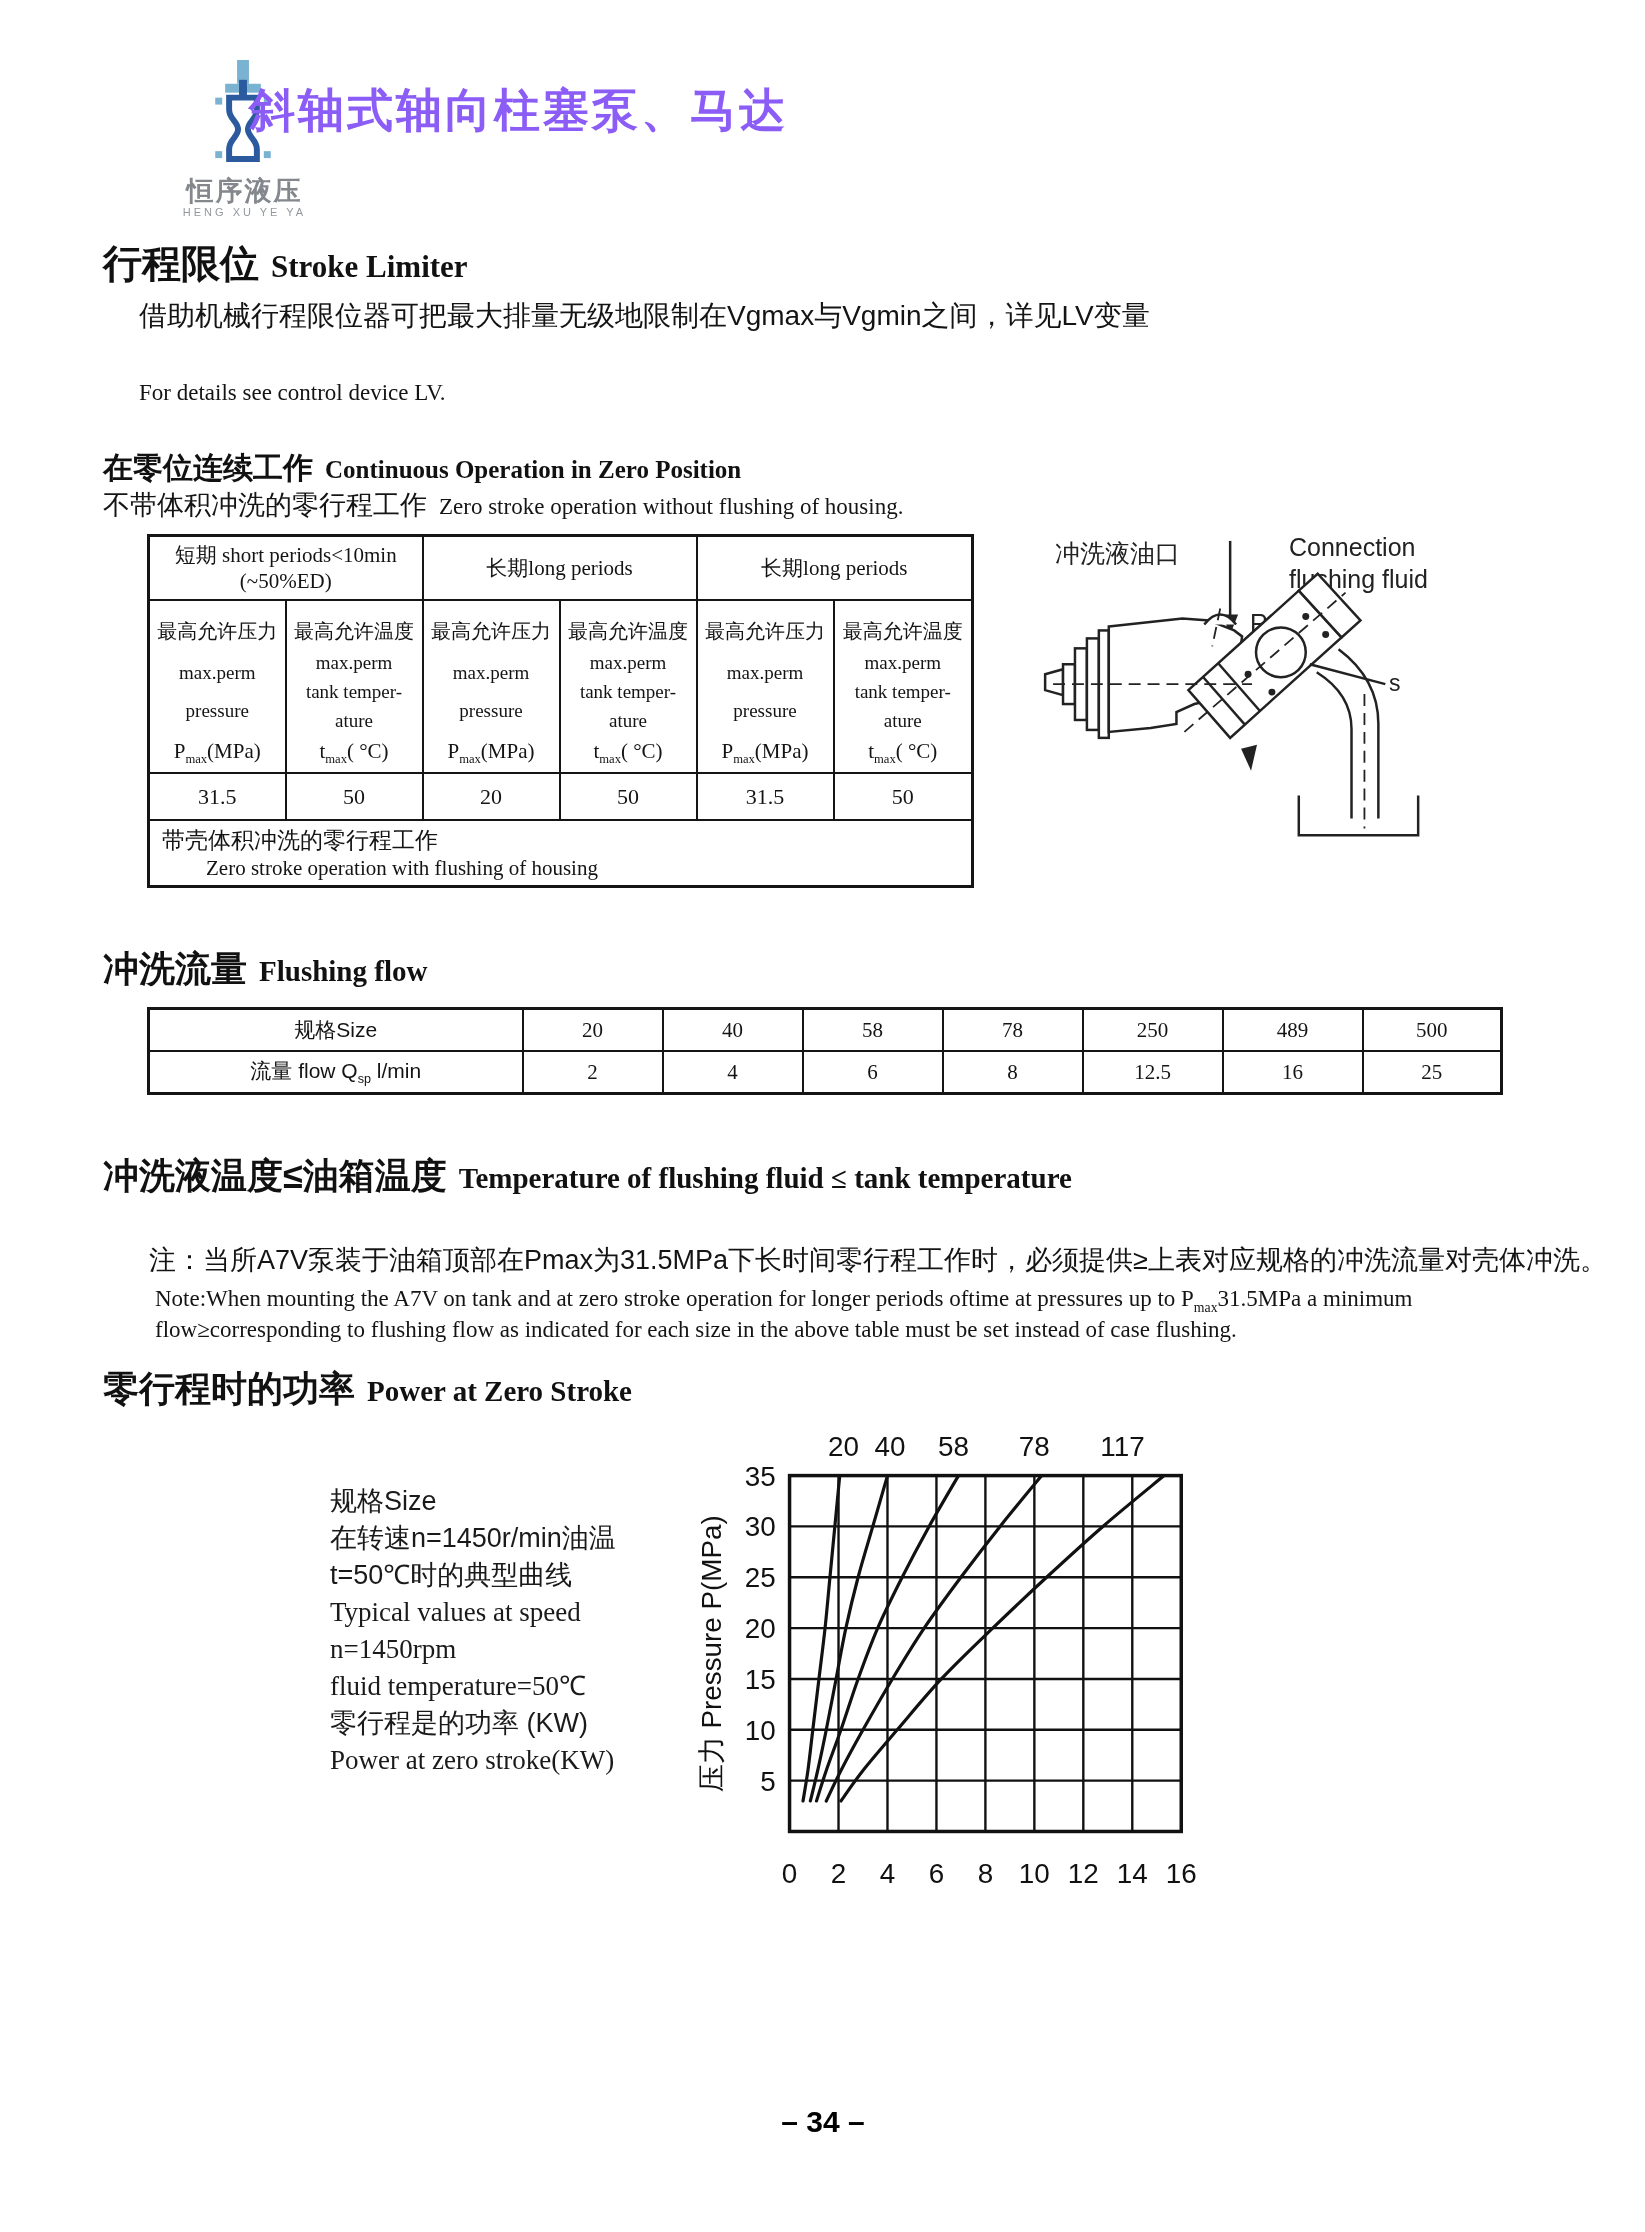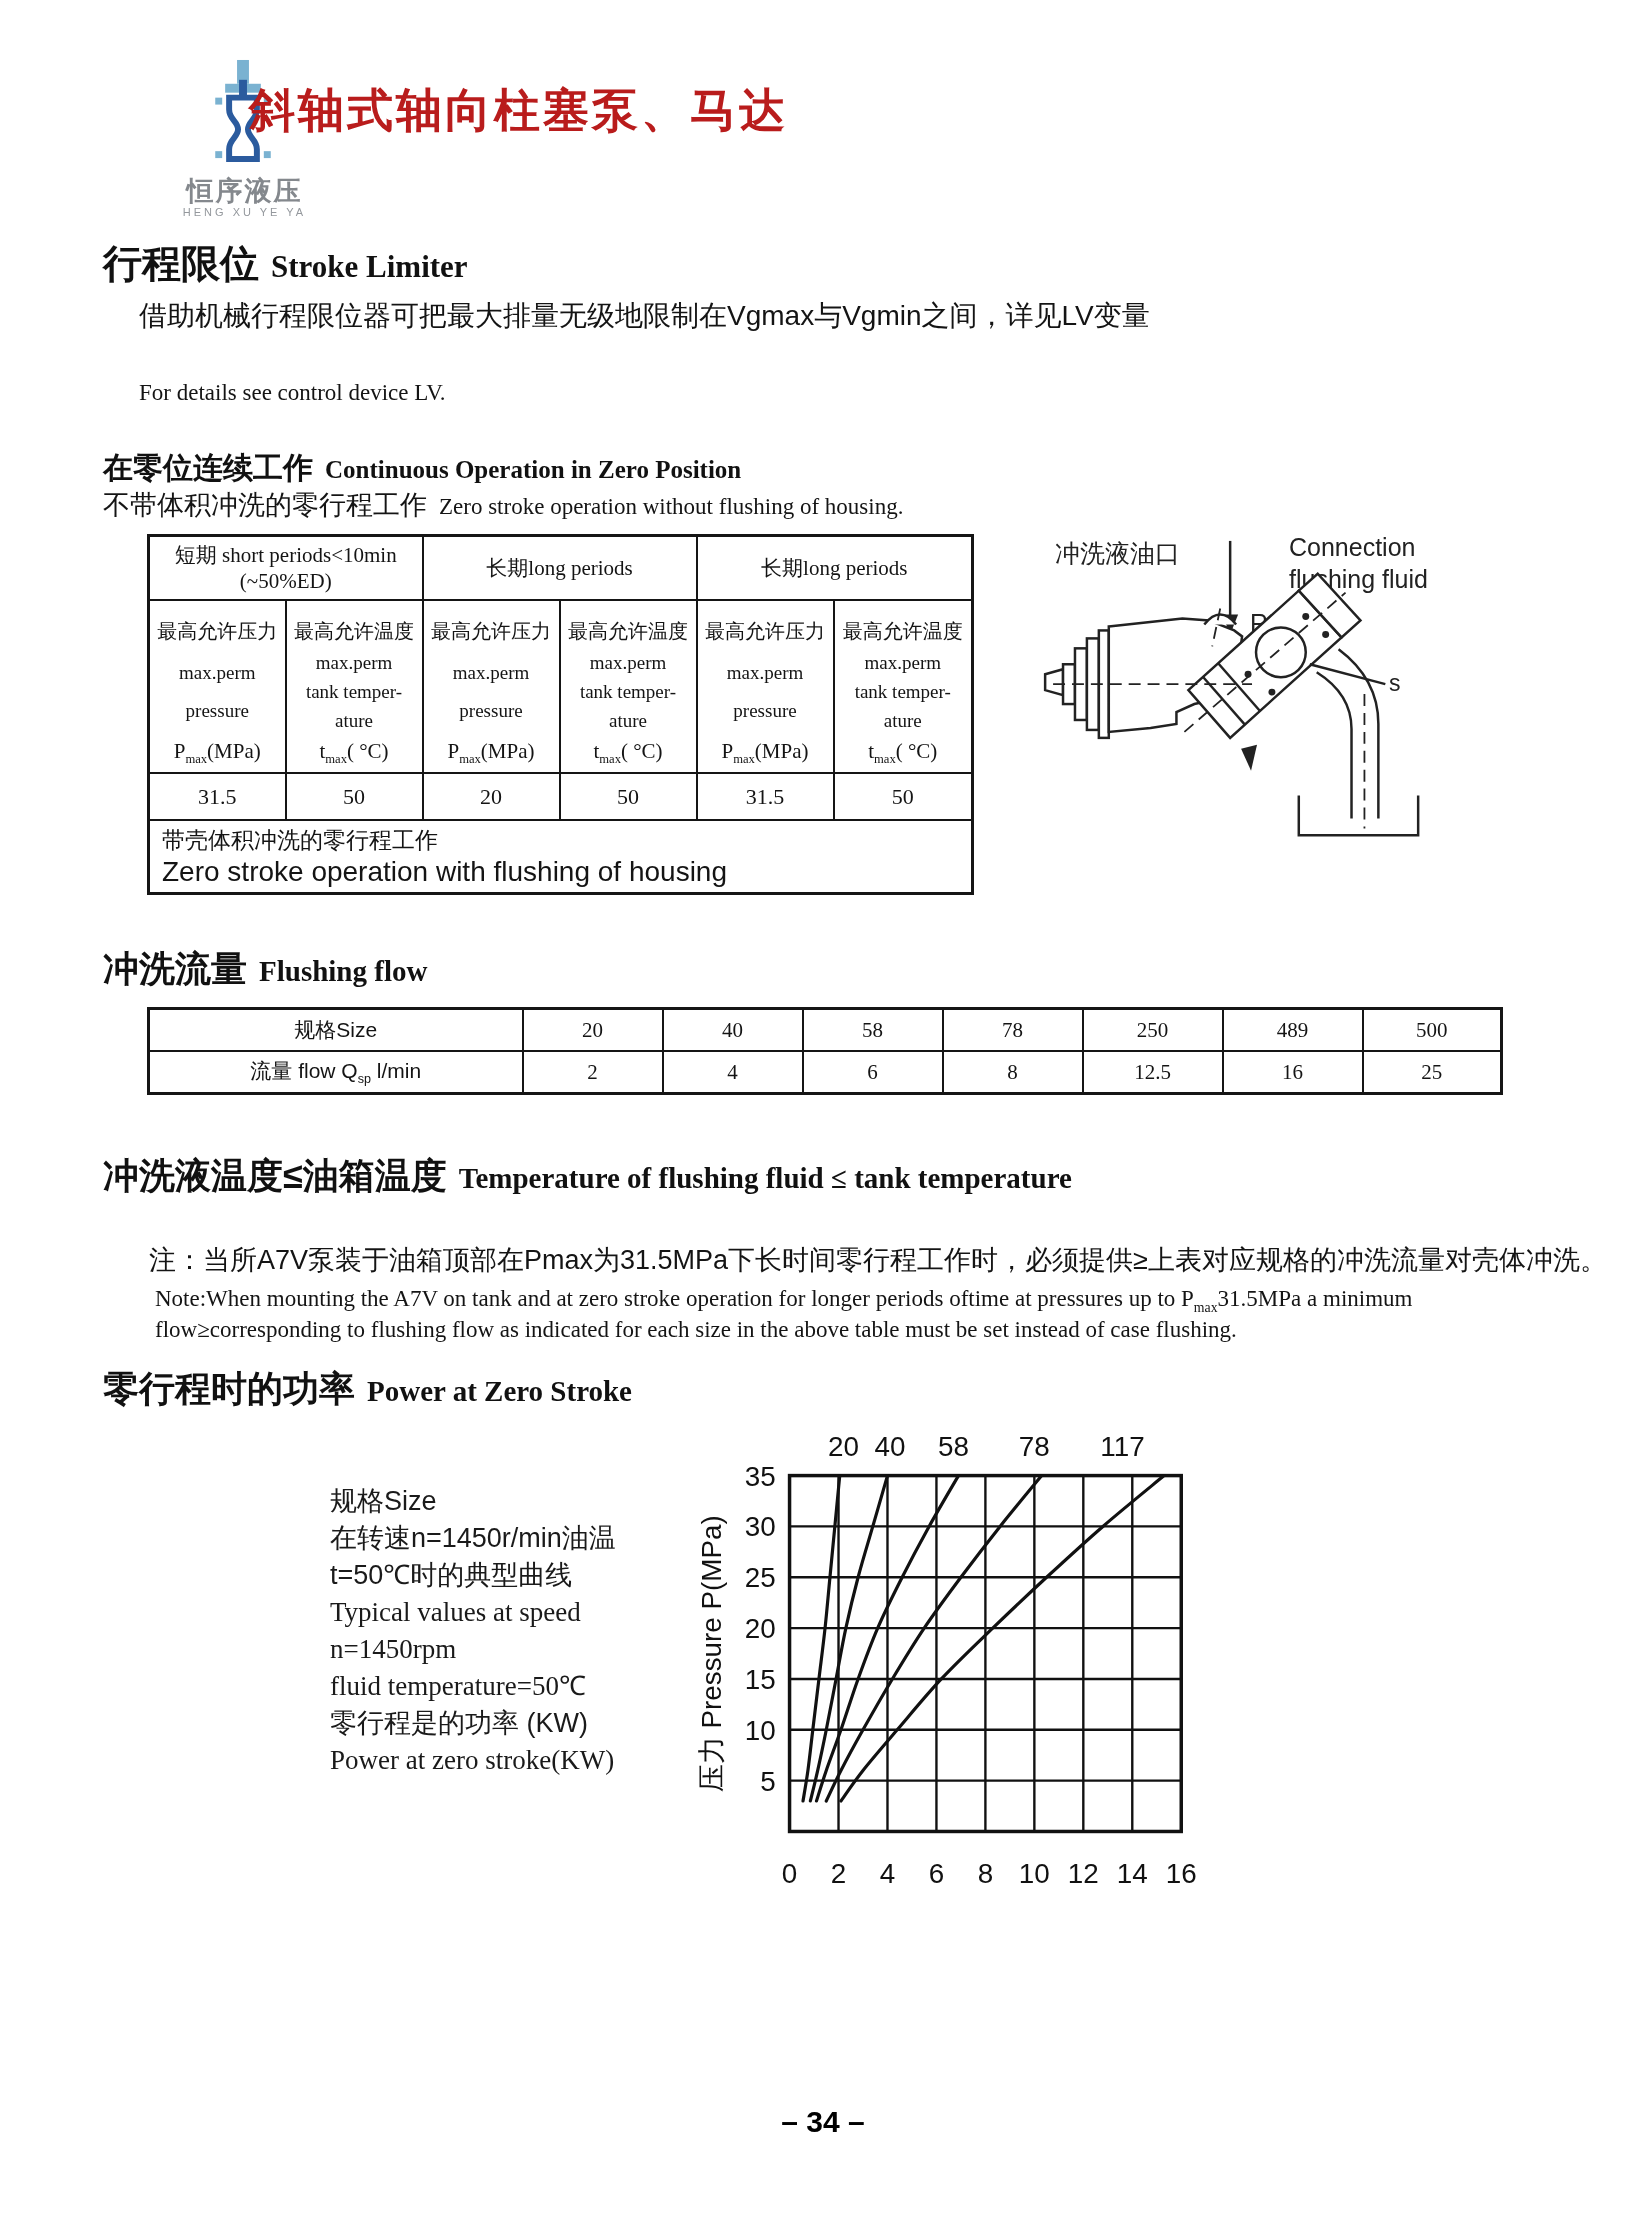--- a/index.html
+++ b/index.html
@@ -17,7 +17,7 @@
            font-size:11px;color:#94989d;letter-spacing:3px;}
 
   .doc-title{left:249px;top:80px;font-family:"Liberation Sans",sans-serif;font-weight:bold;
-             font-size:46px;letter-spacing:3px;color:#b91c1c;}
+             font-size:46px;letter-spacing:3px;color:#8b5cf6;}
 
   
   .sech{position:absolute;white-space:nowrap;color:#111;}

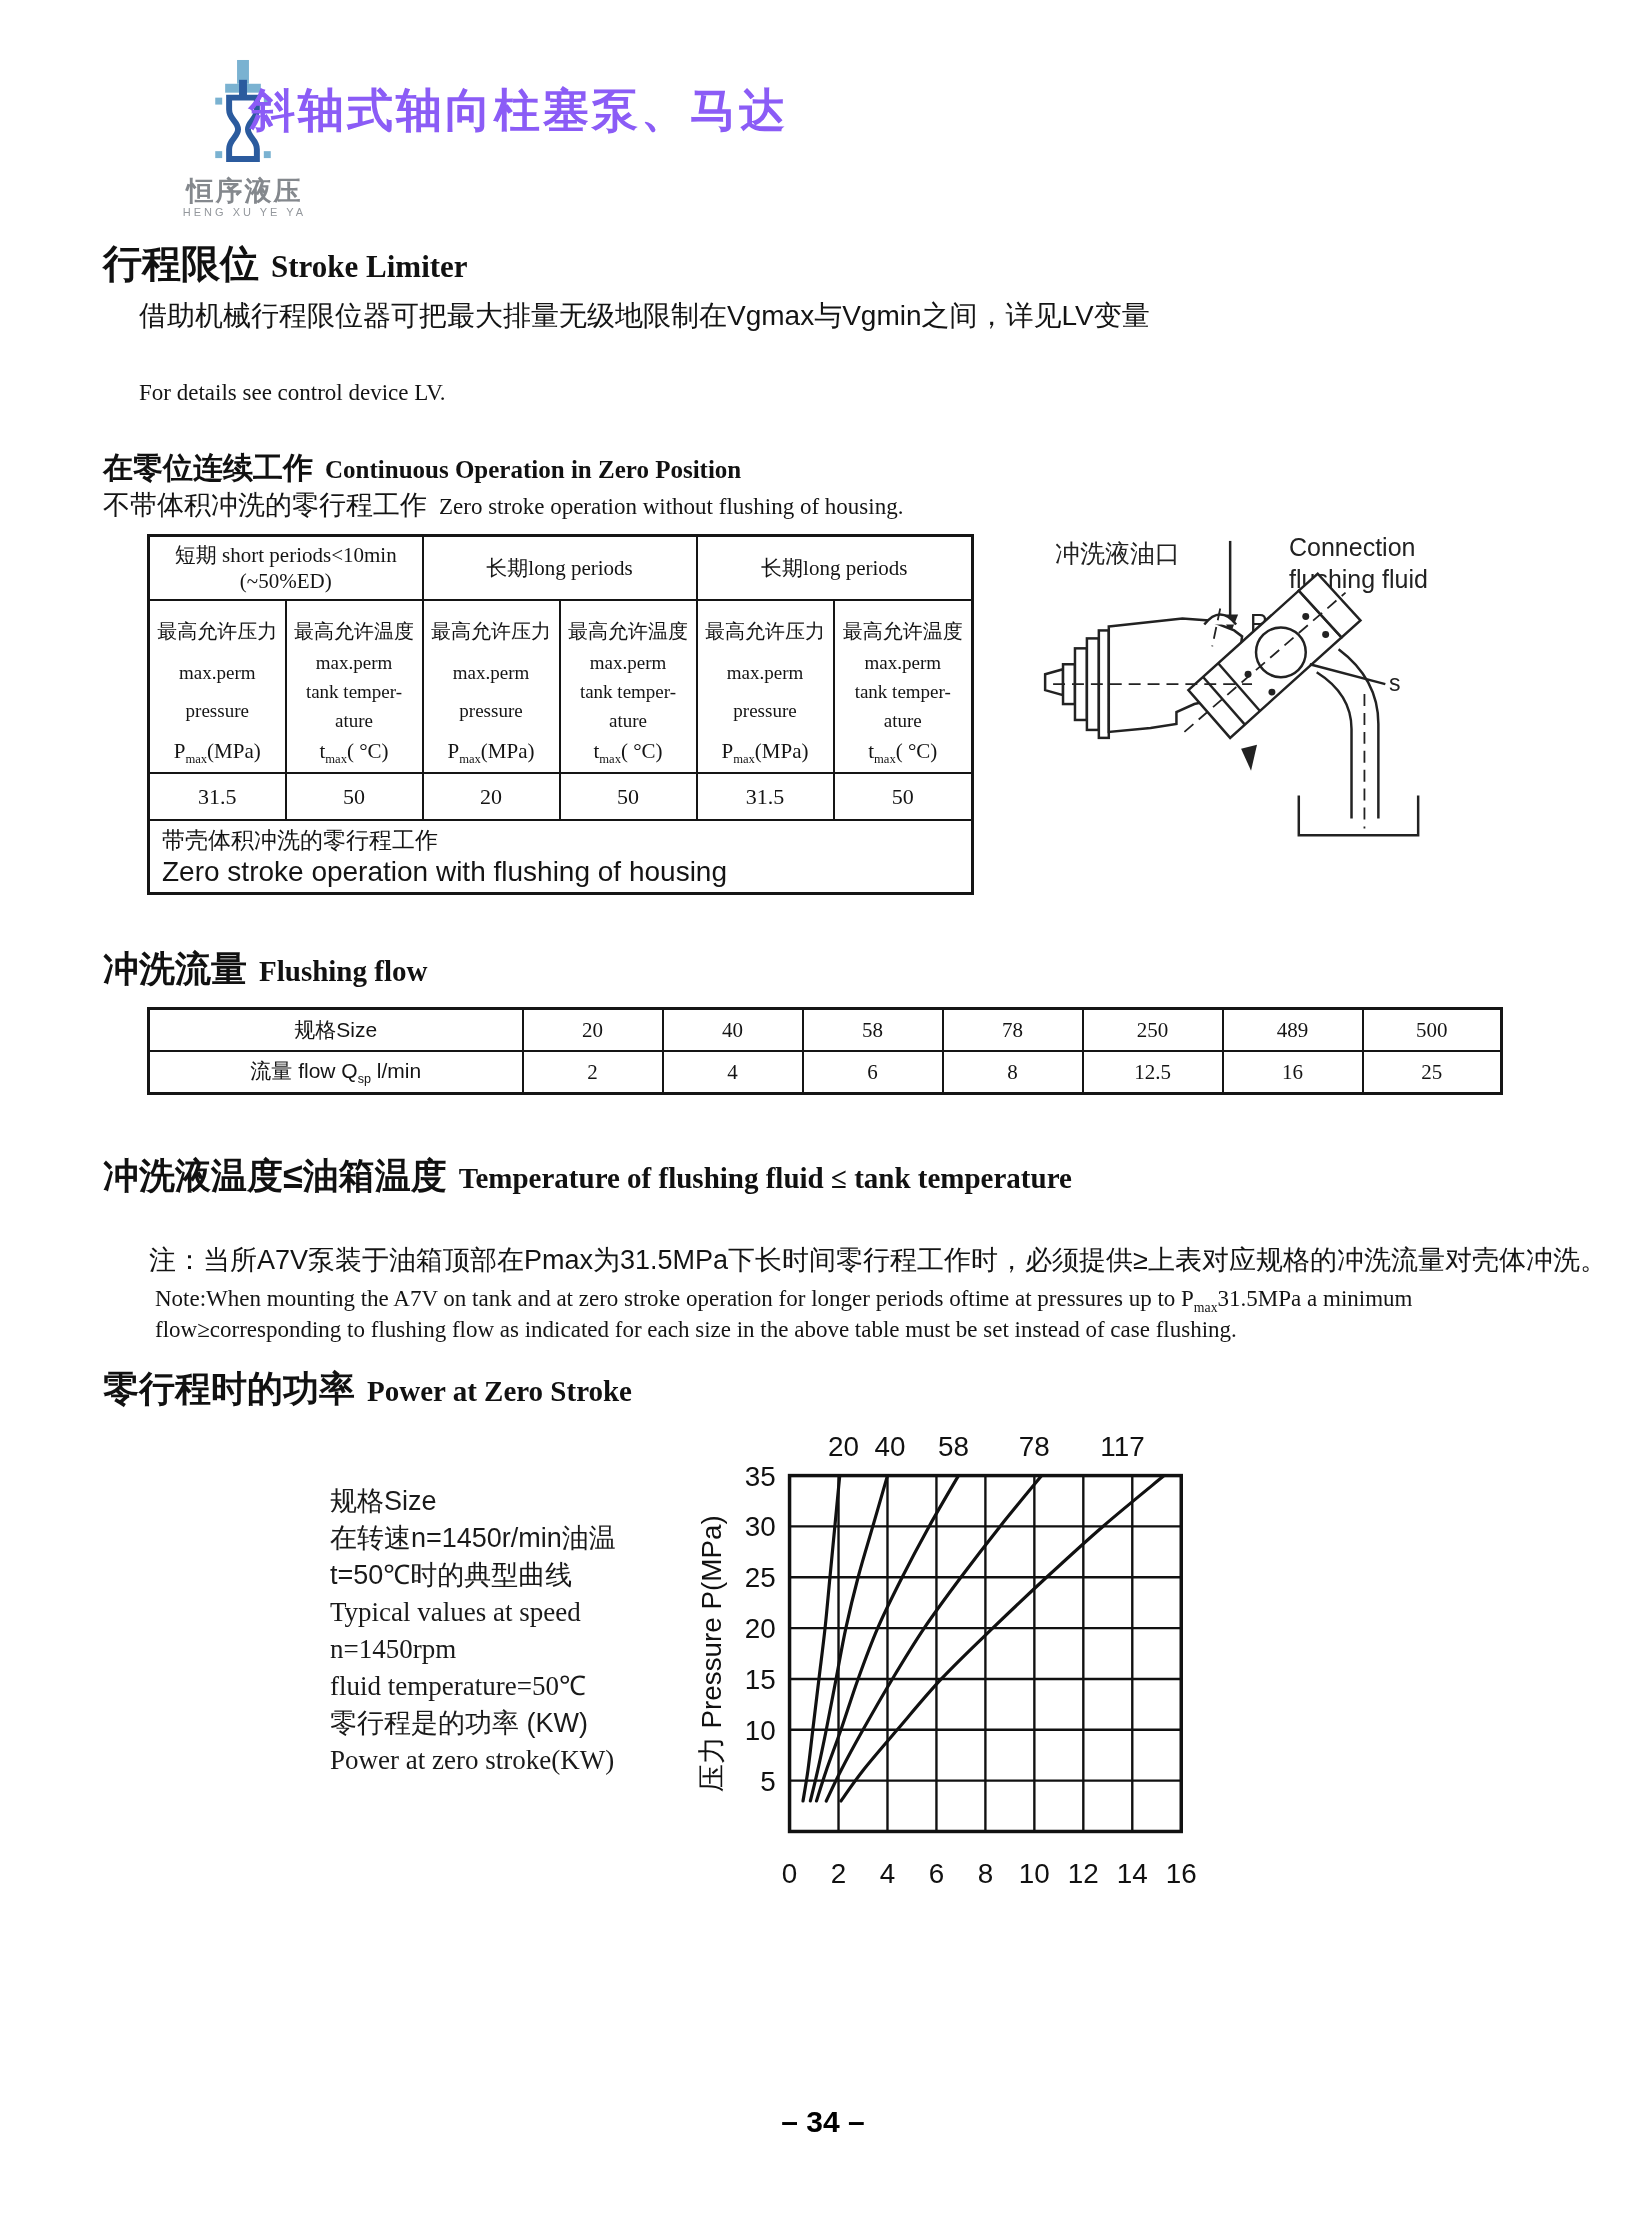--- a/index.html
+++ b/index.html
@@ -46,7 +46,7 @@
   .t1 .vals td{height:45px;font-size:22px;font-family:"Liberation Serif",serif;margin-left:12px;}
   .t1 .ft td{height:56px;text-align:left;padding:4px 12px;}
   .t1 .ft .fcn{font-family:"Liberation Sans",sans-serif;font-size:23px;}
-  .t1 .ft .fen{font-family:Liberation Sans, sans-serif;font-size:28px;}
+  .t1 .ft .fen{font-family:Liberation Serif, serif;font-size:21px;margin-left:44px;}
 
   
   .t2{position:absolute;left:147px;top:1007px;width:1355px;border-collapse:collapse;

